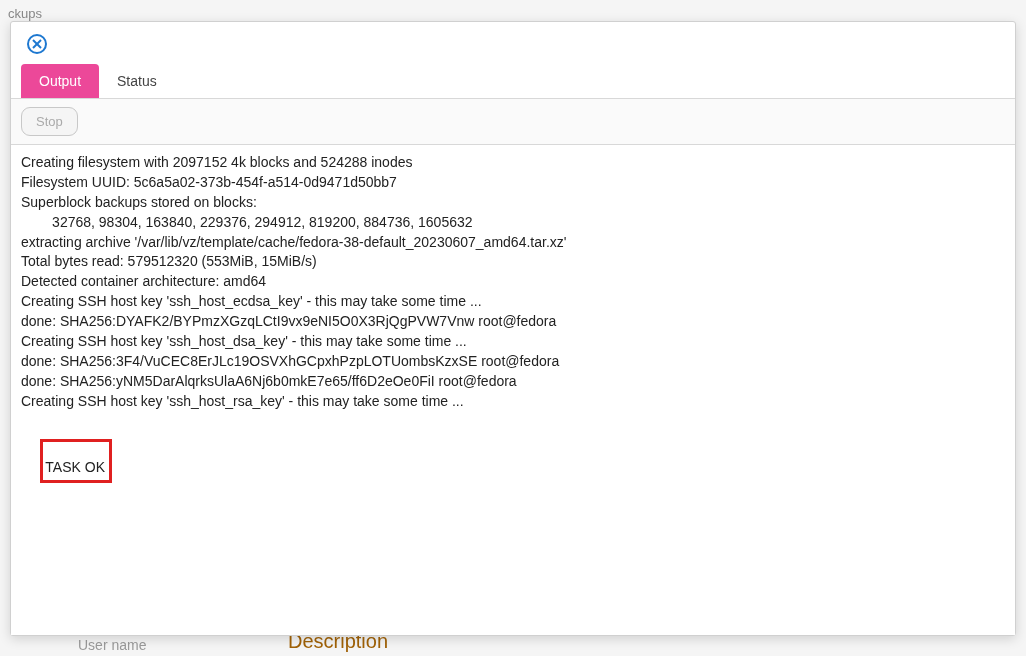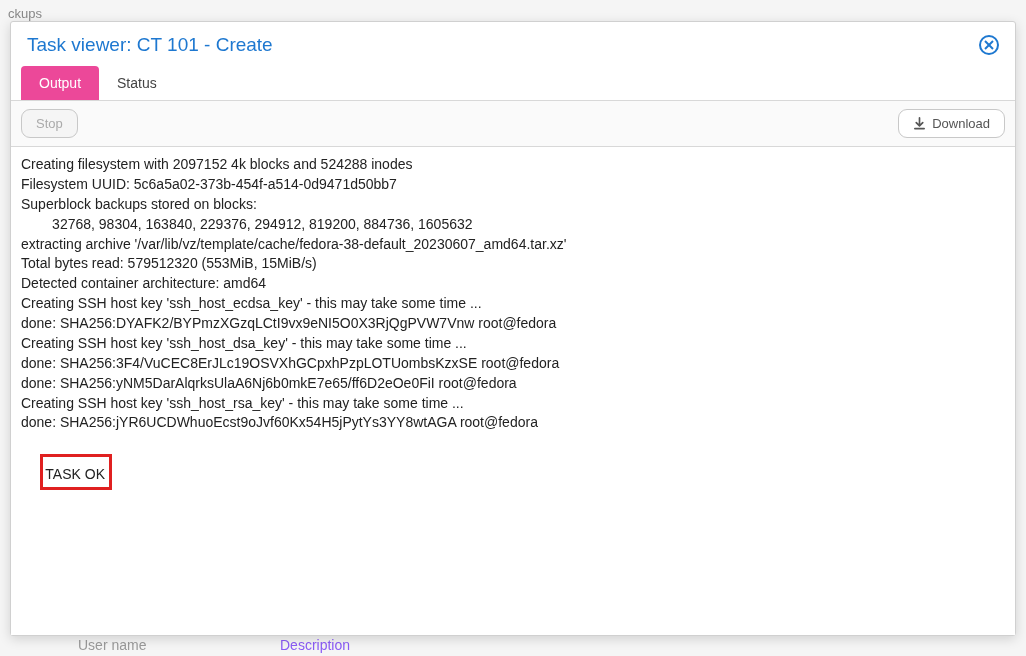--- a/index.html
+++ b/index.html
@@ -141,7 +141,6 @@
 
 <div class="modal">
   <div class="modal-header">
-    <div class="modal-title">Task viewer: CT 101 - Create</div>
     <div class="close-btn">
       <svg viewBox="0 0 10 10">
         <line x1="1" y1="1" x2="9" y2="9" stroke="#1e78d0" stroke-width="2"></line>

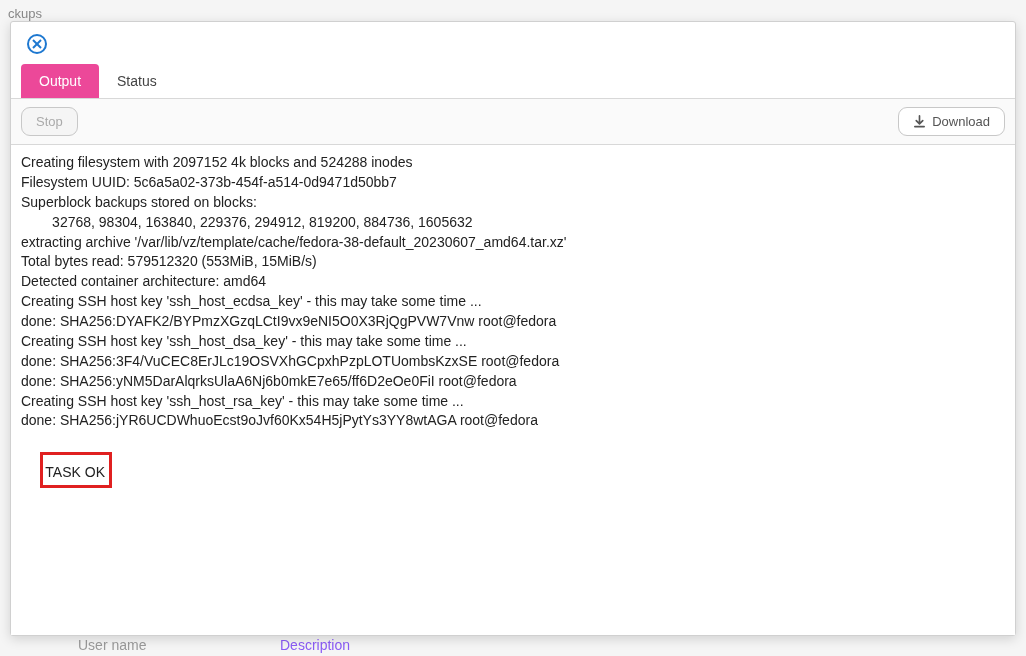--- a/index.html
+++ b/index.html
@@ -156,13 +156,6 @@
 
   <div class="toolbar">
     <button class="btn disabled">Stop</button>
-    <button class="btn">
-      <svg class="download-icon" viewBox="0 0 14 14">
-        <path d="M7 1 L7 9 M3.5 6 L7 9.5 L10.5 6" stroke="#555" stroke-width="1.8" fill="none" stroke-linecap="round" stroke-linejoin="round"></path>
-        <line x1="2" y1="12.5" x2="12" y2="12.5" stroke="#555" stroke-width="1.8" stroke-linecap="round"></line>
-      </svg>
-      <span>Download</span>
-    </button>
   </div>
 
   <div class="output-area">

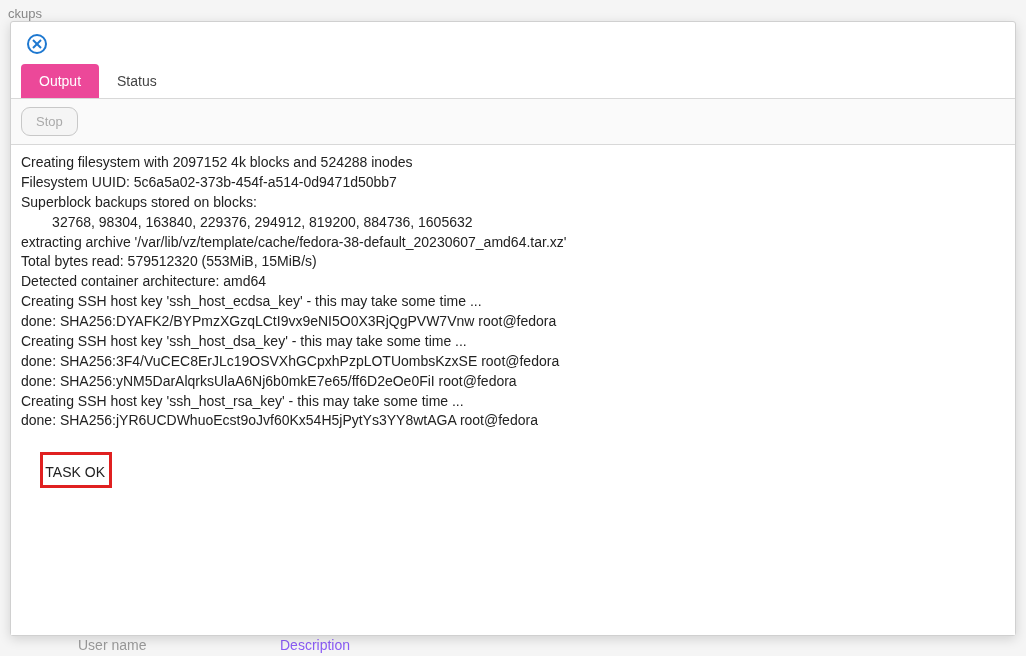--- a/index.html
+++ b/index.html
@@ -173,7 +173,6 @@
         <div class="output-line">done: SHA256:3F4/VuCEC8ErJLc19OSVXhGCpxhPzpLOTUombsKzxSE root@fedora</div>
         <div class="output-line">done: SHA256:yNM5DarAlqrksUlaA6Nj6b0mkE7e65/ff6D2eOe0FiI root@fedora</div>
         <div class="output-line">Creating SSH host key 'ssh_host_rsa_key' - this may take some time ...</div>
-        <div class="output-line">done: SHA256:jYR6UCDWhuoEcst9oJvf60Kx54H5jPytYs3YY8wtAGA root@fedora</div>
       </div>
     <div class="output-line">
       <span class="highlight-box">TASK OK</span>

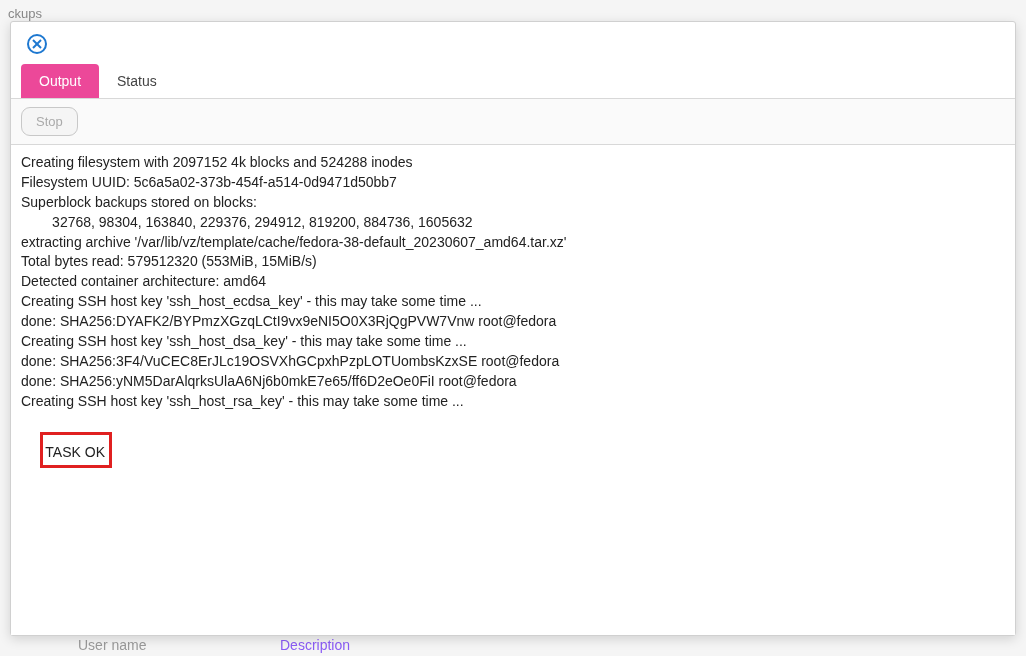--- a/index.html
+++ b/index.html
@@ -127,9 +127,9 @@
     .highlight-box {
       display: inline-block;
       border: 3px solid #e02020;
-      padding: 8px 4px 2px 2px;
+      padding: 16px 4px 2px 2px;
       margin-left: -4px;
-      margin-top: 1px;
+      margin-top: 8px;
     }
   </style>
 </head>

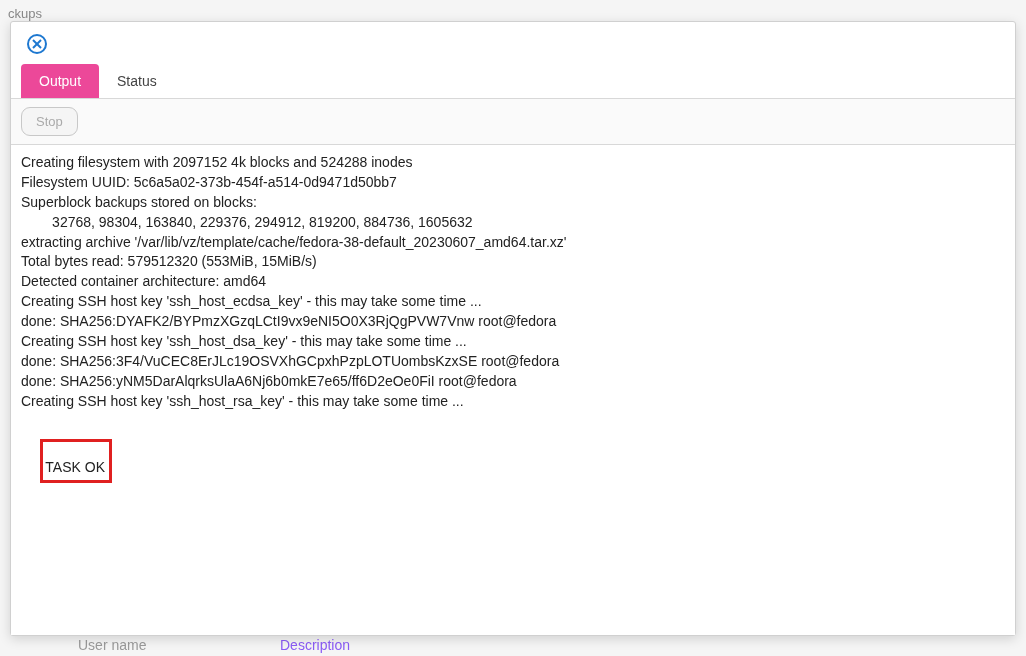--- a/index.html
+++ b/index.html
@@ -22,7 +22,7 @@
     }
     .bg-hint.ckups { top: 6px; left: 8px; }
     .bg-hint.username { bottom: 3px; left: 78px; color: #9a9a9a; font-size: 14px; }
-    .bg-hint.description { bottom: 3px; left: 280px; color: #8b5cf6; font-size: 14px; }
+    .bg-hint.description { bottom: 3px; left: 288px; color: #a16207; font-size: 20px; }
     .modal {
       position: absolute;
       top: 21px;

